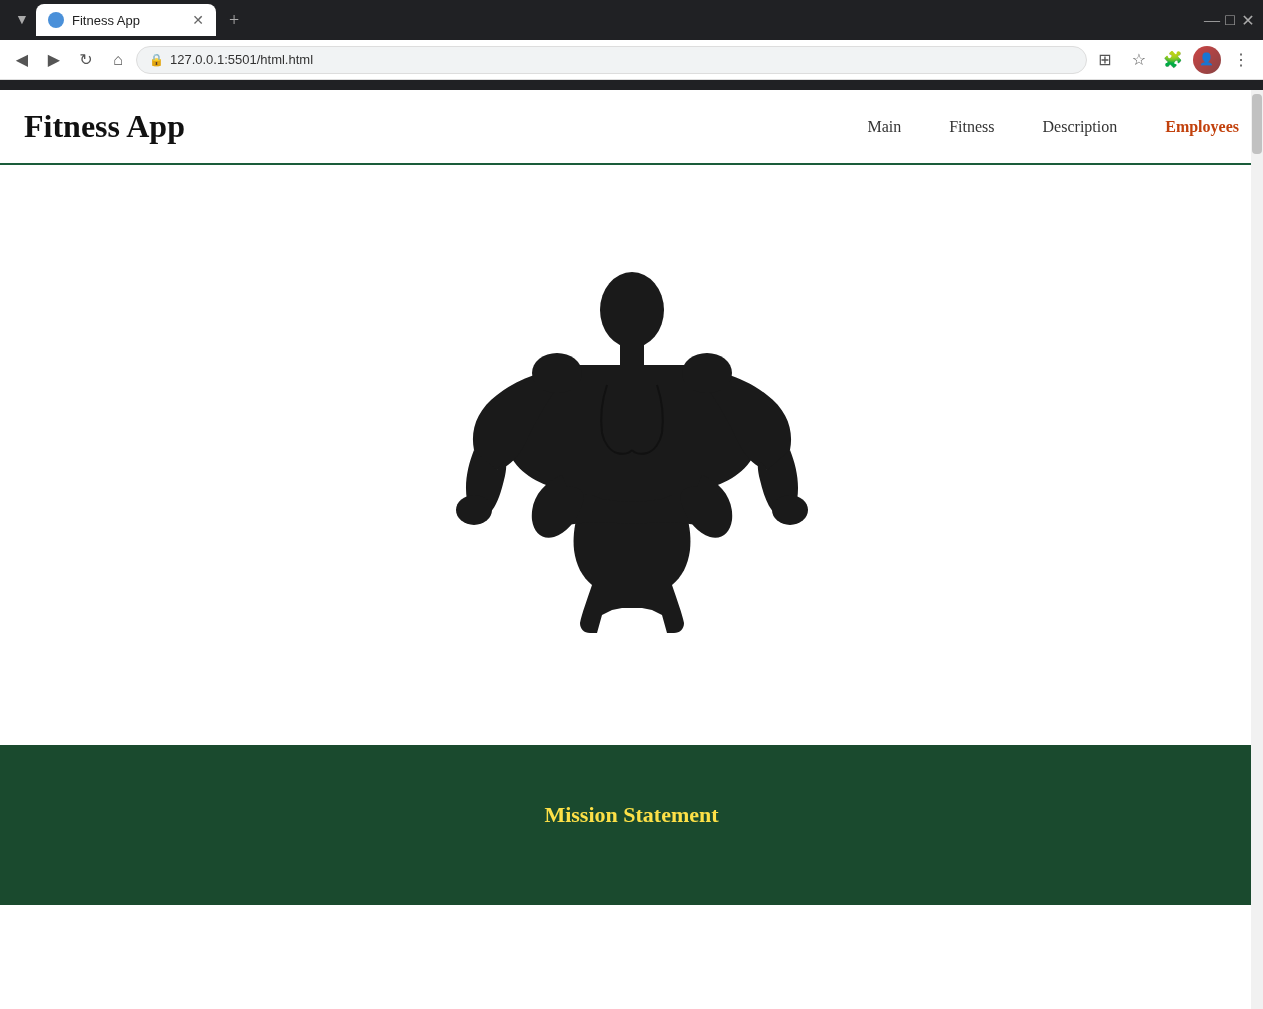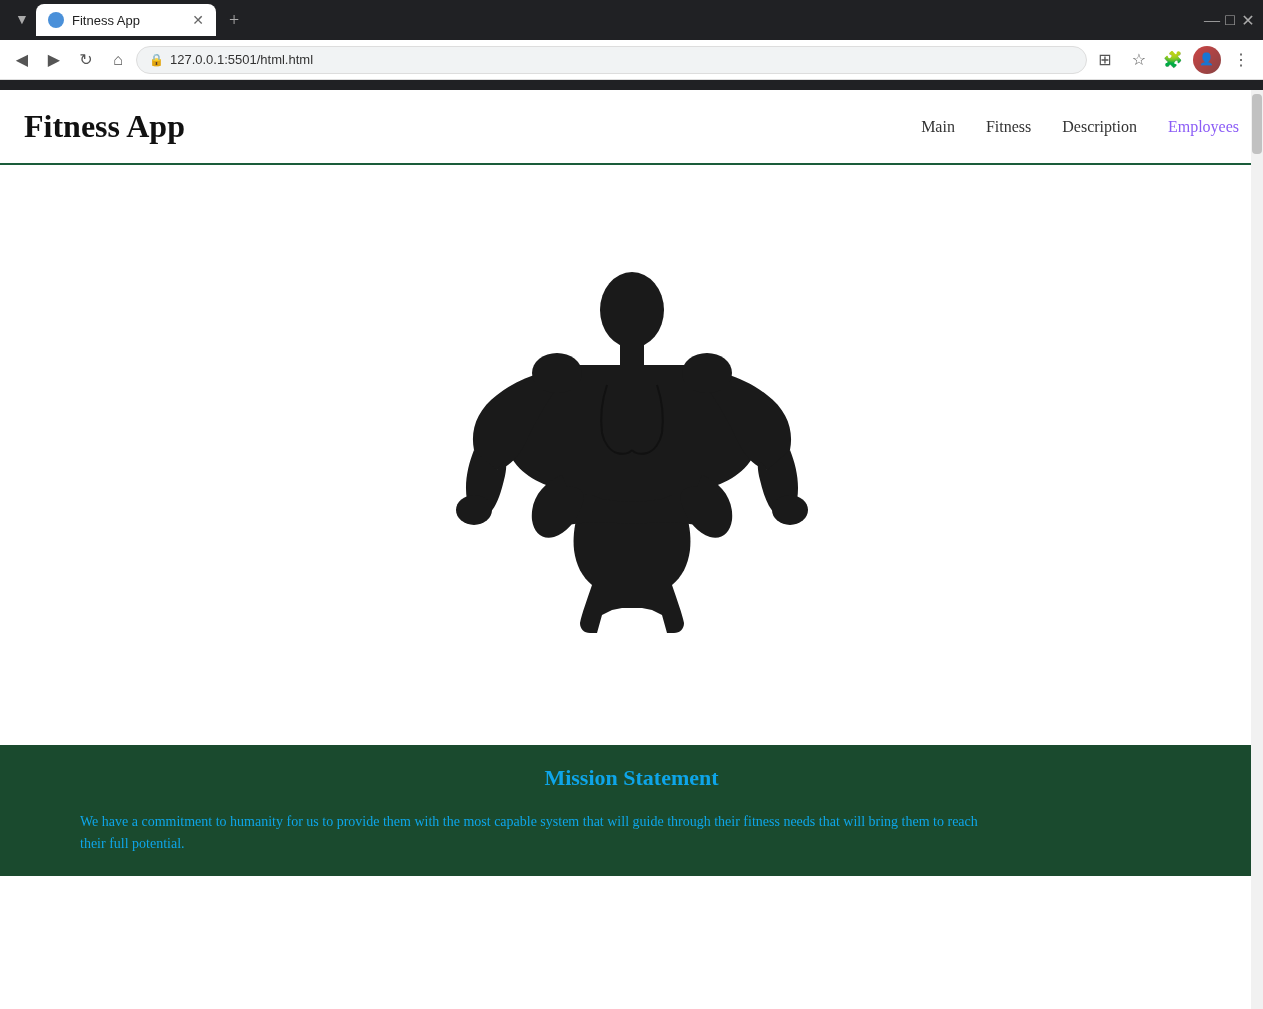--- a/index.html
+++ b/index.html
@@ -178,7 +178,7 @@
 
     .nav-links {
       display: flex;
-      gap: 31px;
+      gap: 48px;
     }
 
     .nav-link {

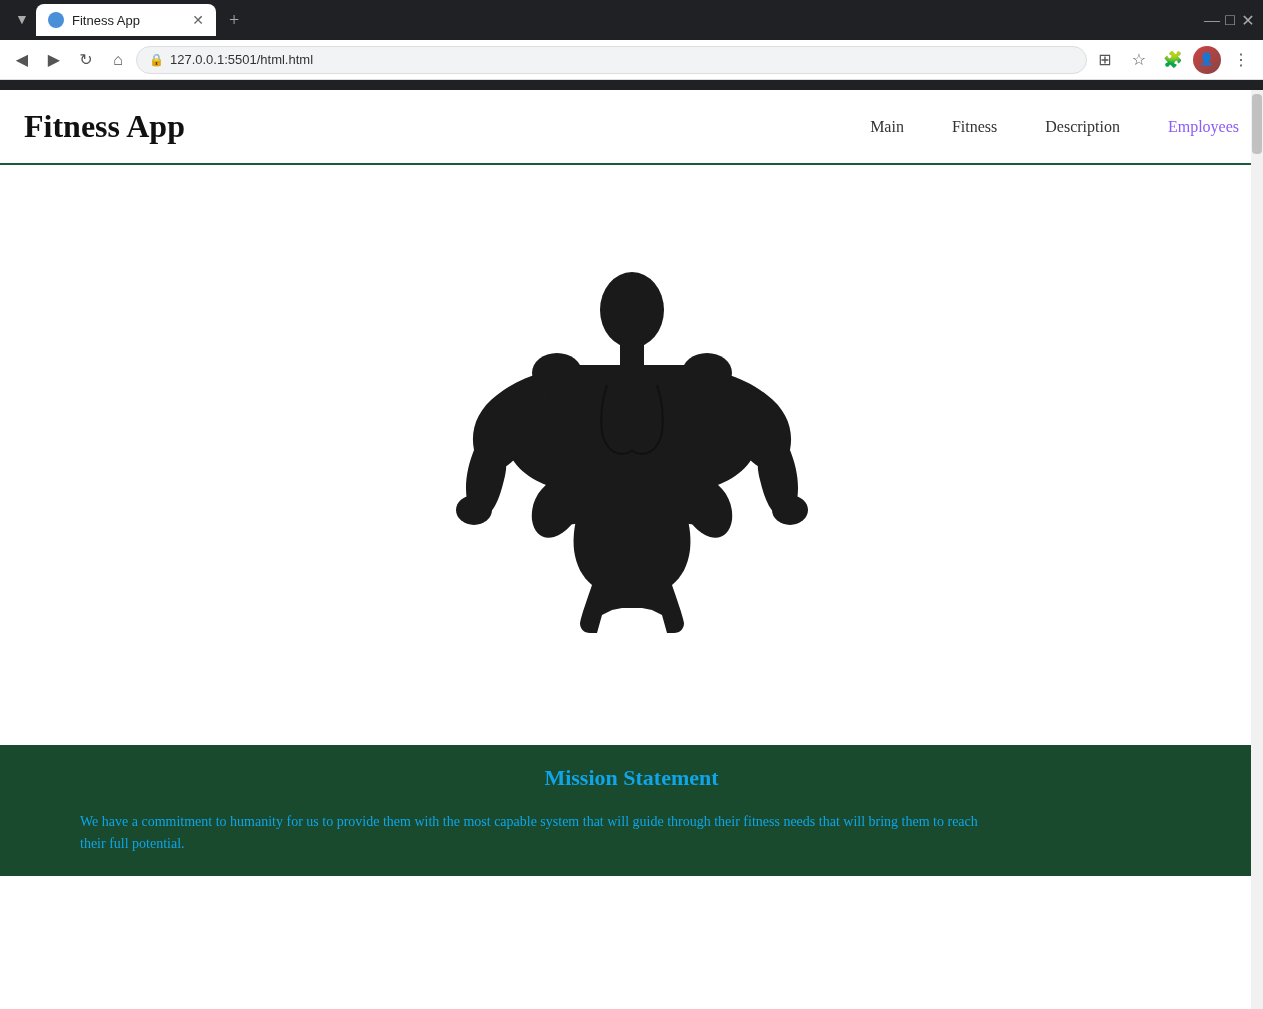--- a/index.html
+++ b/index.html
@@ -190,8 +190,8 @@
     }
 
     .nav-link.active {
-      color: #8b5cf6;
-      font-weight: normal;
+      color: #c2410c;
+      font-weight: bold;
     }
 
     

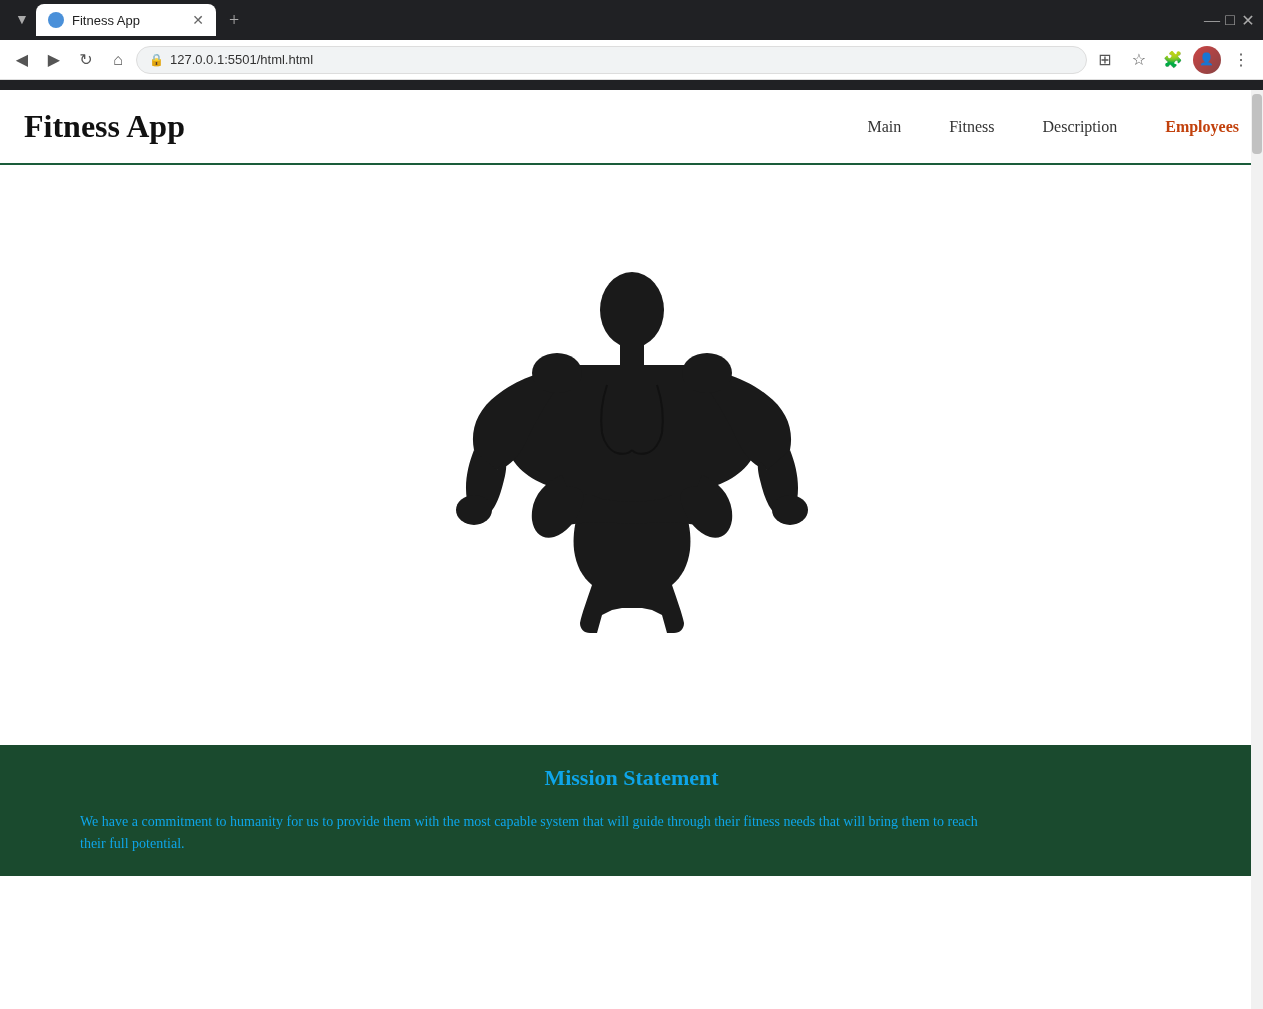--- a/index.html
+++ b/index.html
@@ -212,8 +212,8 @@
     
     .mission-section {
       background: #1a4a2e;
-      padding: 20px 80px;
-      color: #0ea5e9;
+      padding: 57px 80px;
+      color: #fde047;
     }
 
     .mission-title {

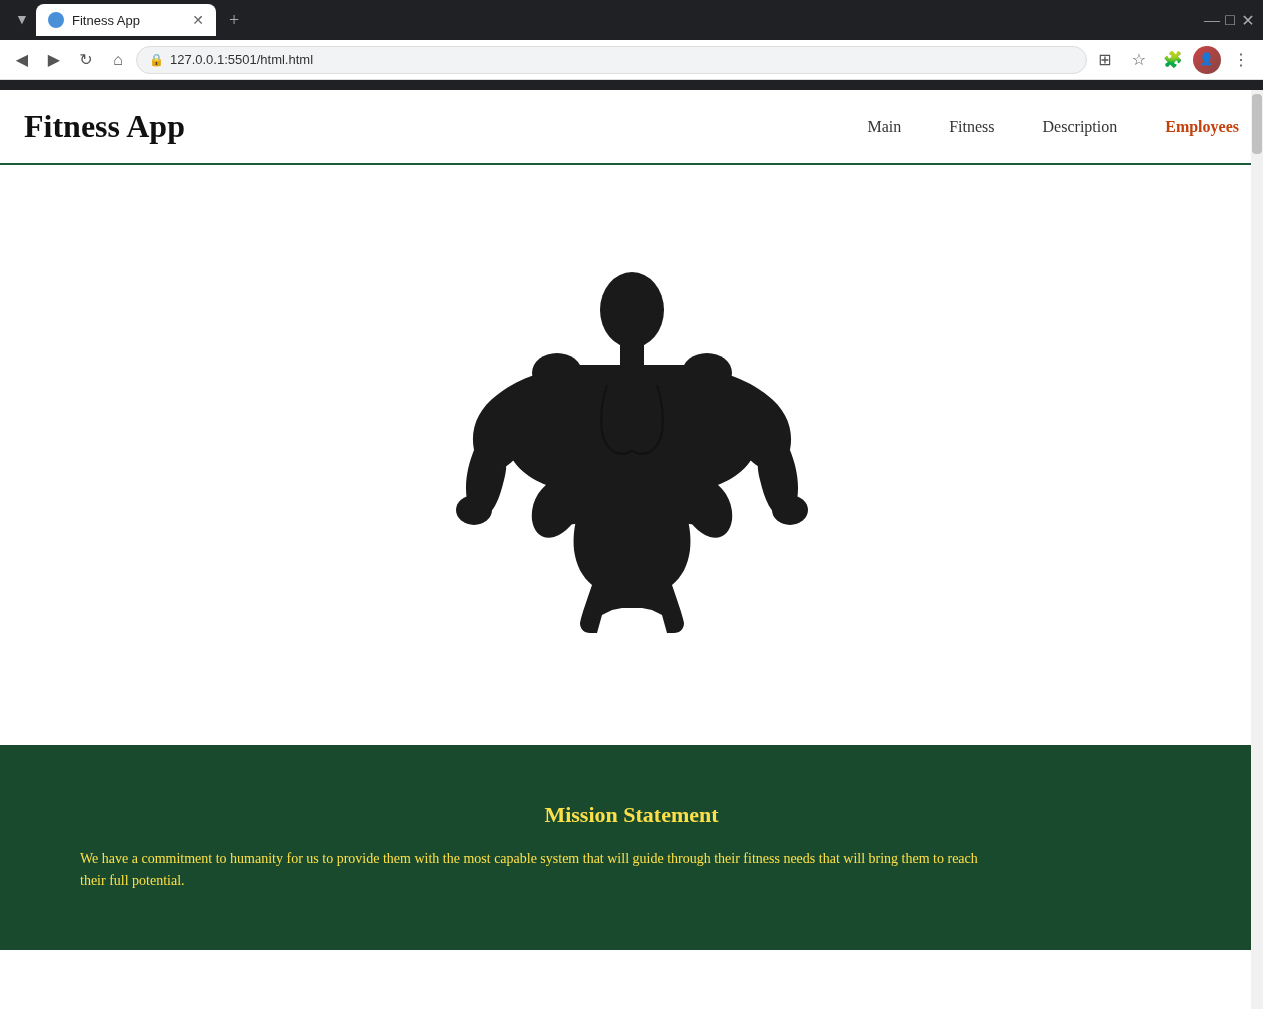--- a/index.html
+++ b/index.html
@@ -331,7 +331,6 @@
 
   <section class="mission-section">
     <h2 class="mission-title">Mission Statement</h2>
-    <p class="mission-text">We have a commitment to humanity for us to provide them with the most capable system that will guide through their fitness needs that will bring them to reach their full potential.</p>
   </section>
 </div>
 

